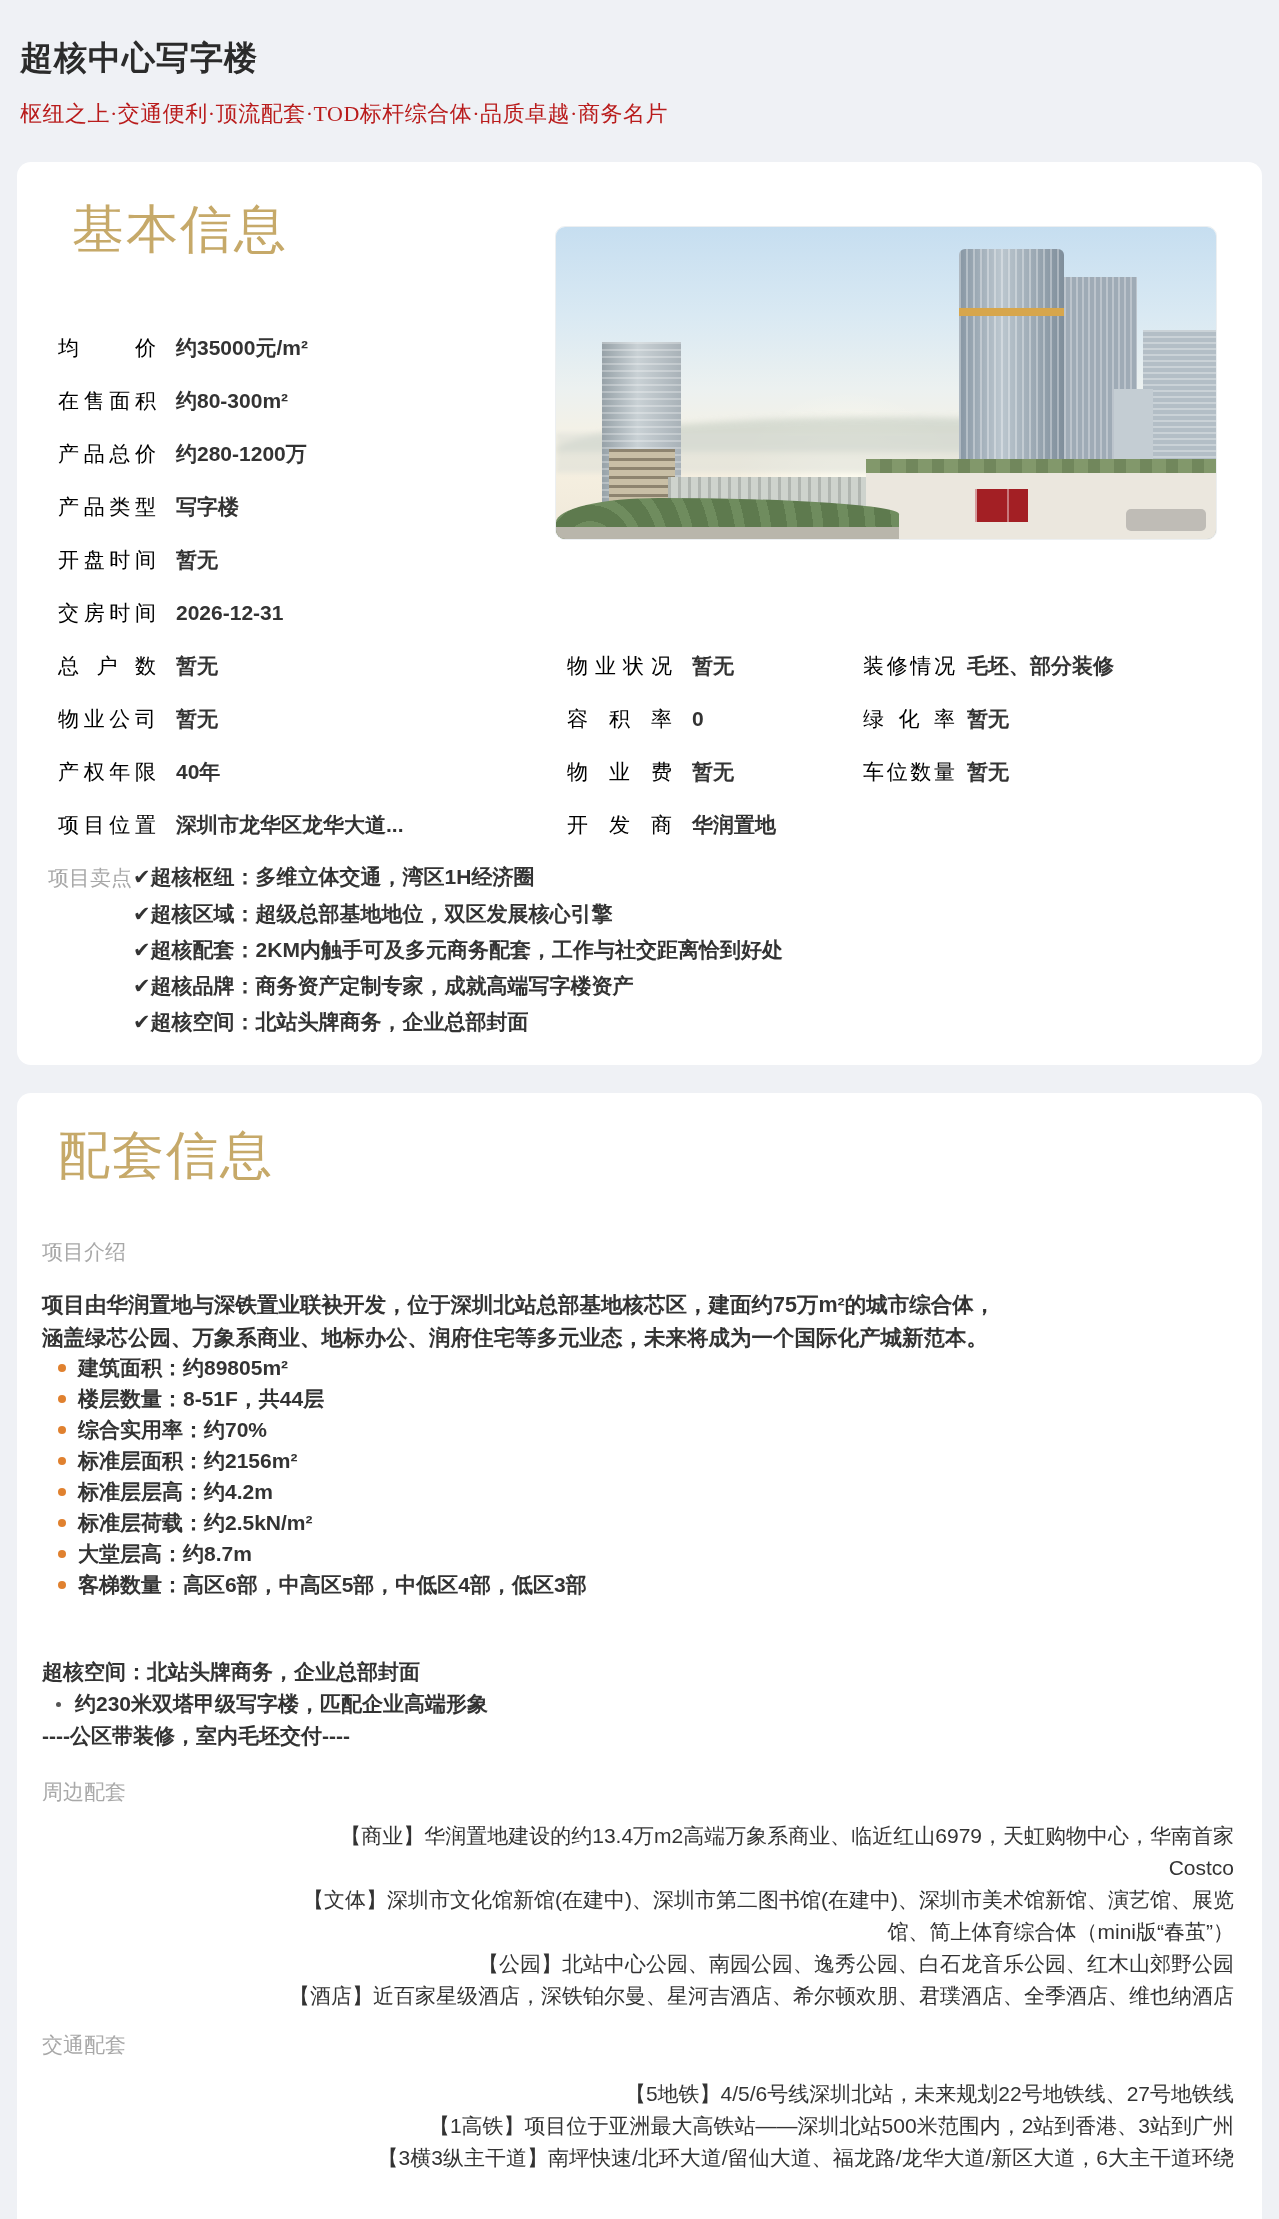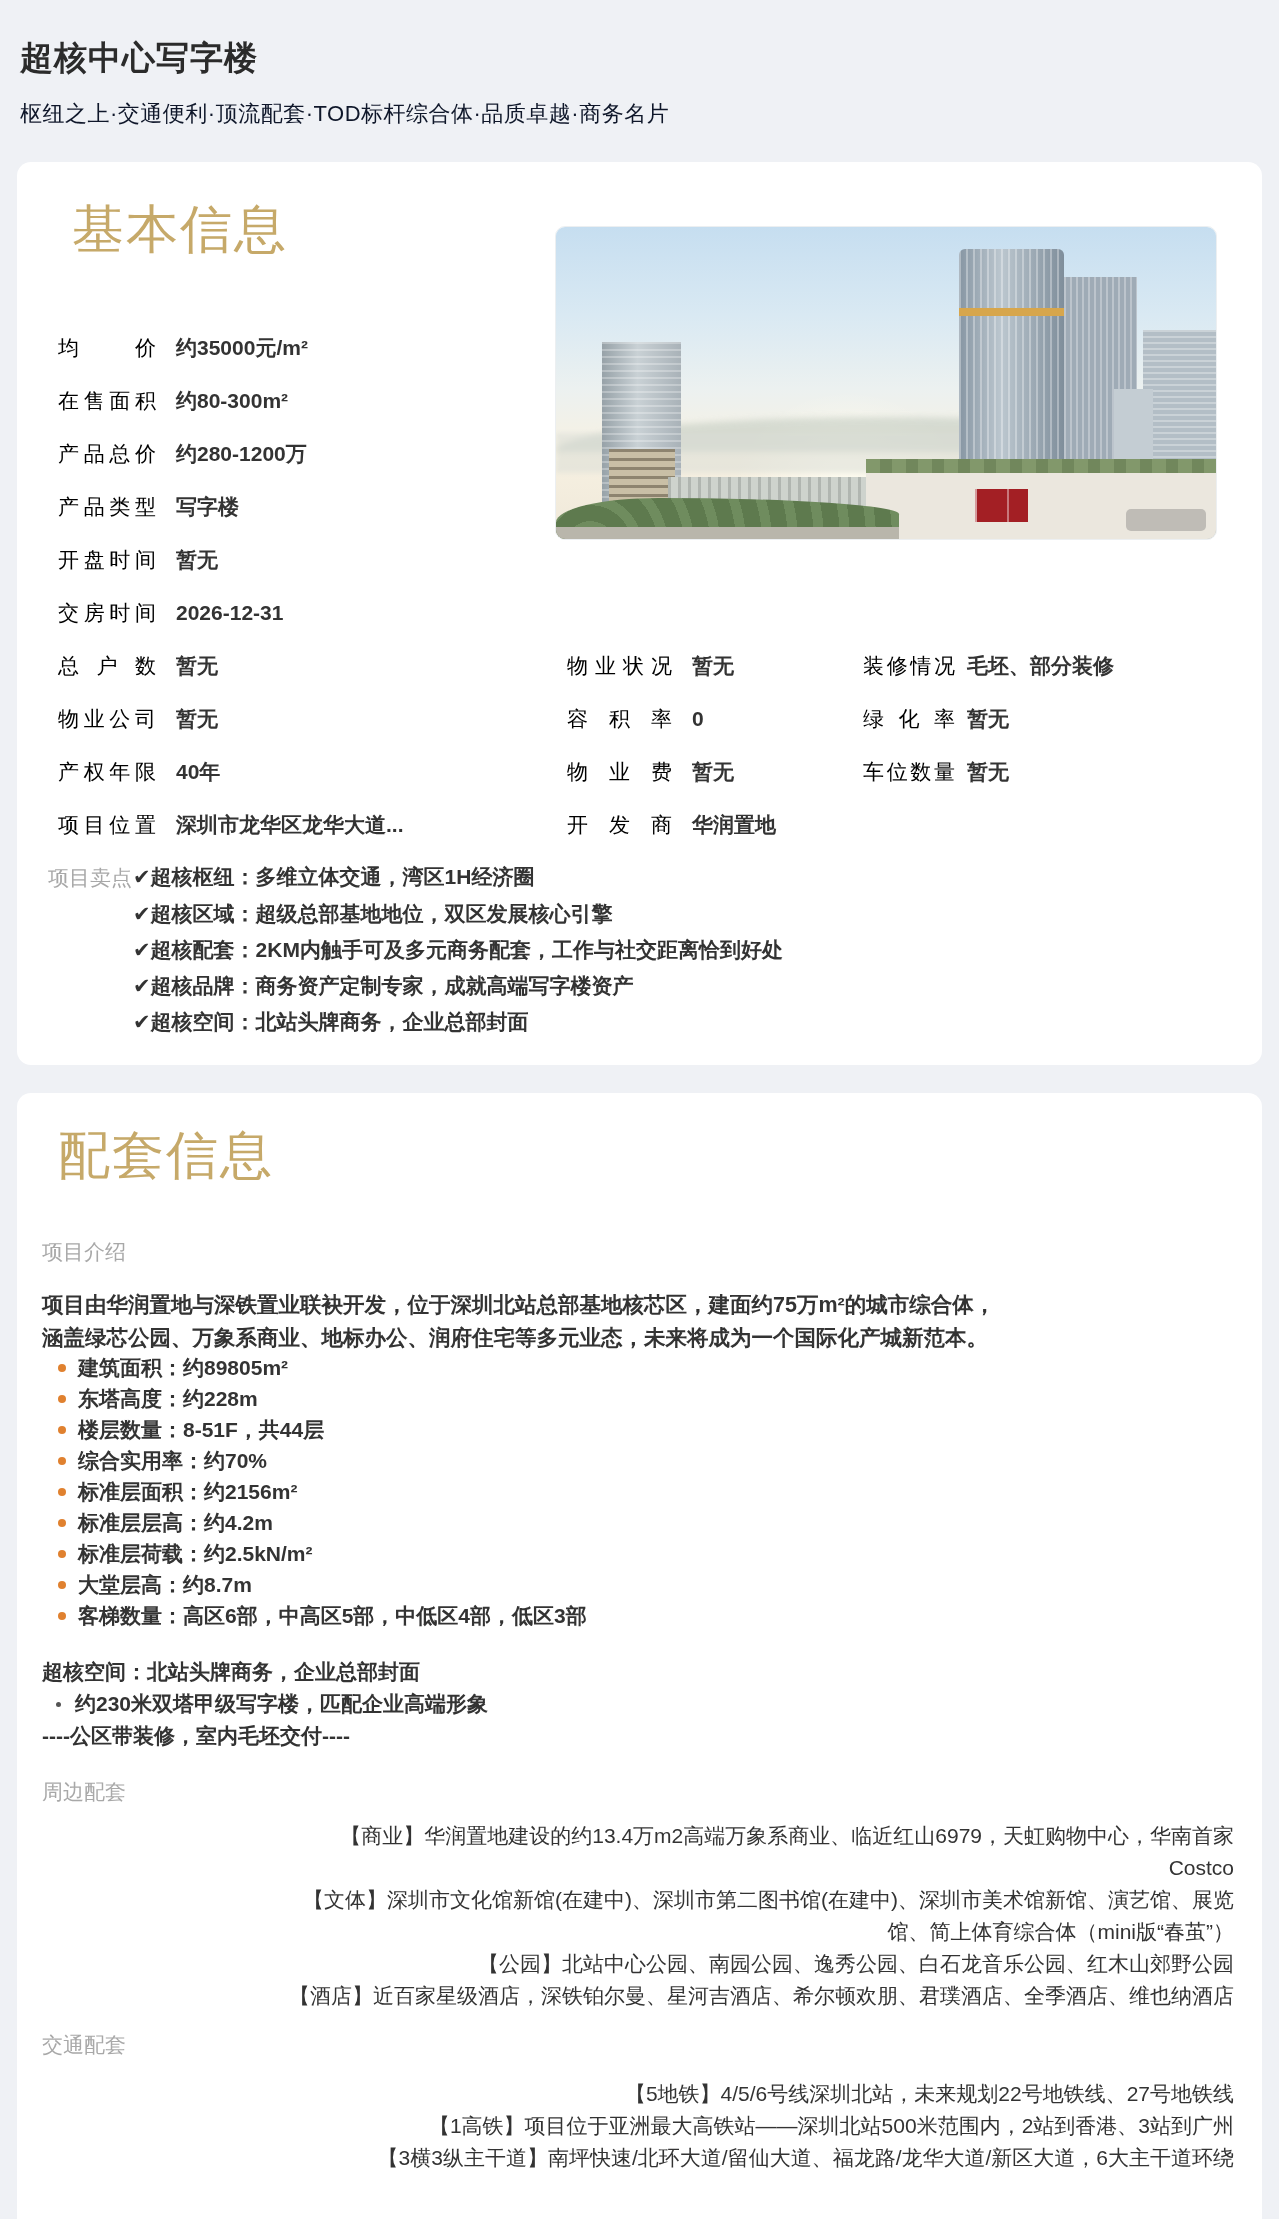--- a/index.html
+++ b/index.html
@@ -13,7 +13,7 @@
   #card-basic{left:17px;top:162px;width:1245px;height:903px;}
   #card-amenities{left:17px;top:1093px;width:1245px;height:1126px;border-bottom-left-radius:0;border-bottom-right-radius:0;}
   .page-title{position:absolute;left:20px;top:36px;font-size:33px;font-weight:700;color:#2b2b2b;letter-spacing:1px;}
-  .page-subtitle{position:absolute;left:20px;top:99px;font-size:22px;color:#0f172a;letter-spacing:0.5px;}
+  .page-subtitle{position:absolute;left:20px;top:99px;font-size:22px;color:#b91c1c;letter-spacing:0.5px;font-family:Liberation Serif, serif;}
   .gold-h{position:absolute;color:#c6a969;font-size:52px;font-weight:500;line-height:1.2;letter-spacing:2px;}
   .sub-h{position:absolute;color:#a8a8a8;font-size:21px;line-height:28px;}
   .row{position:absolute;font-size:21px;line-height:28px;white-space:nowrap;}

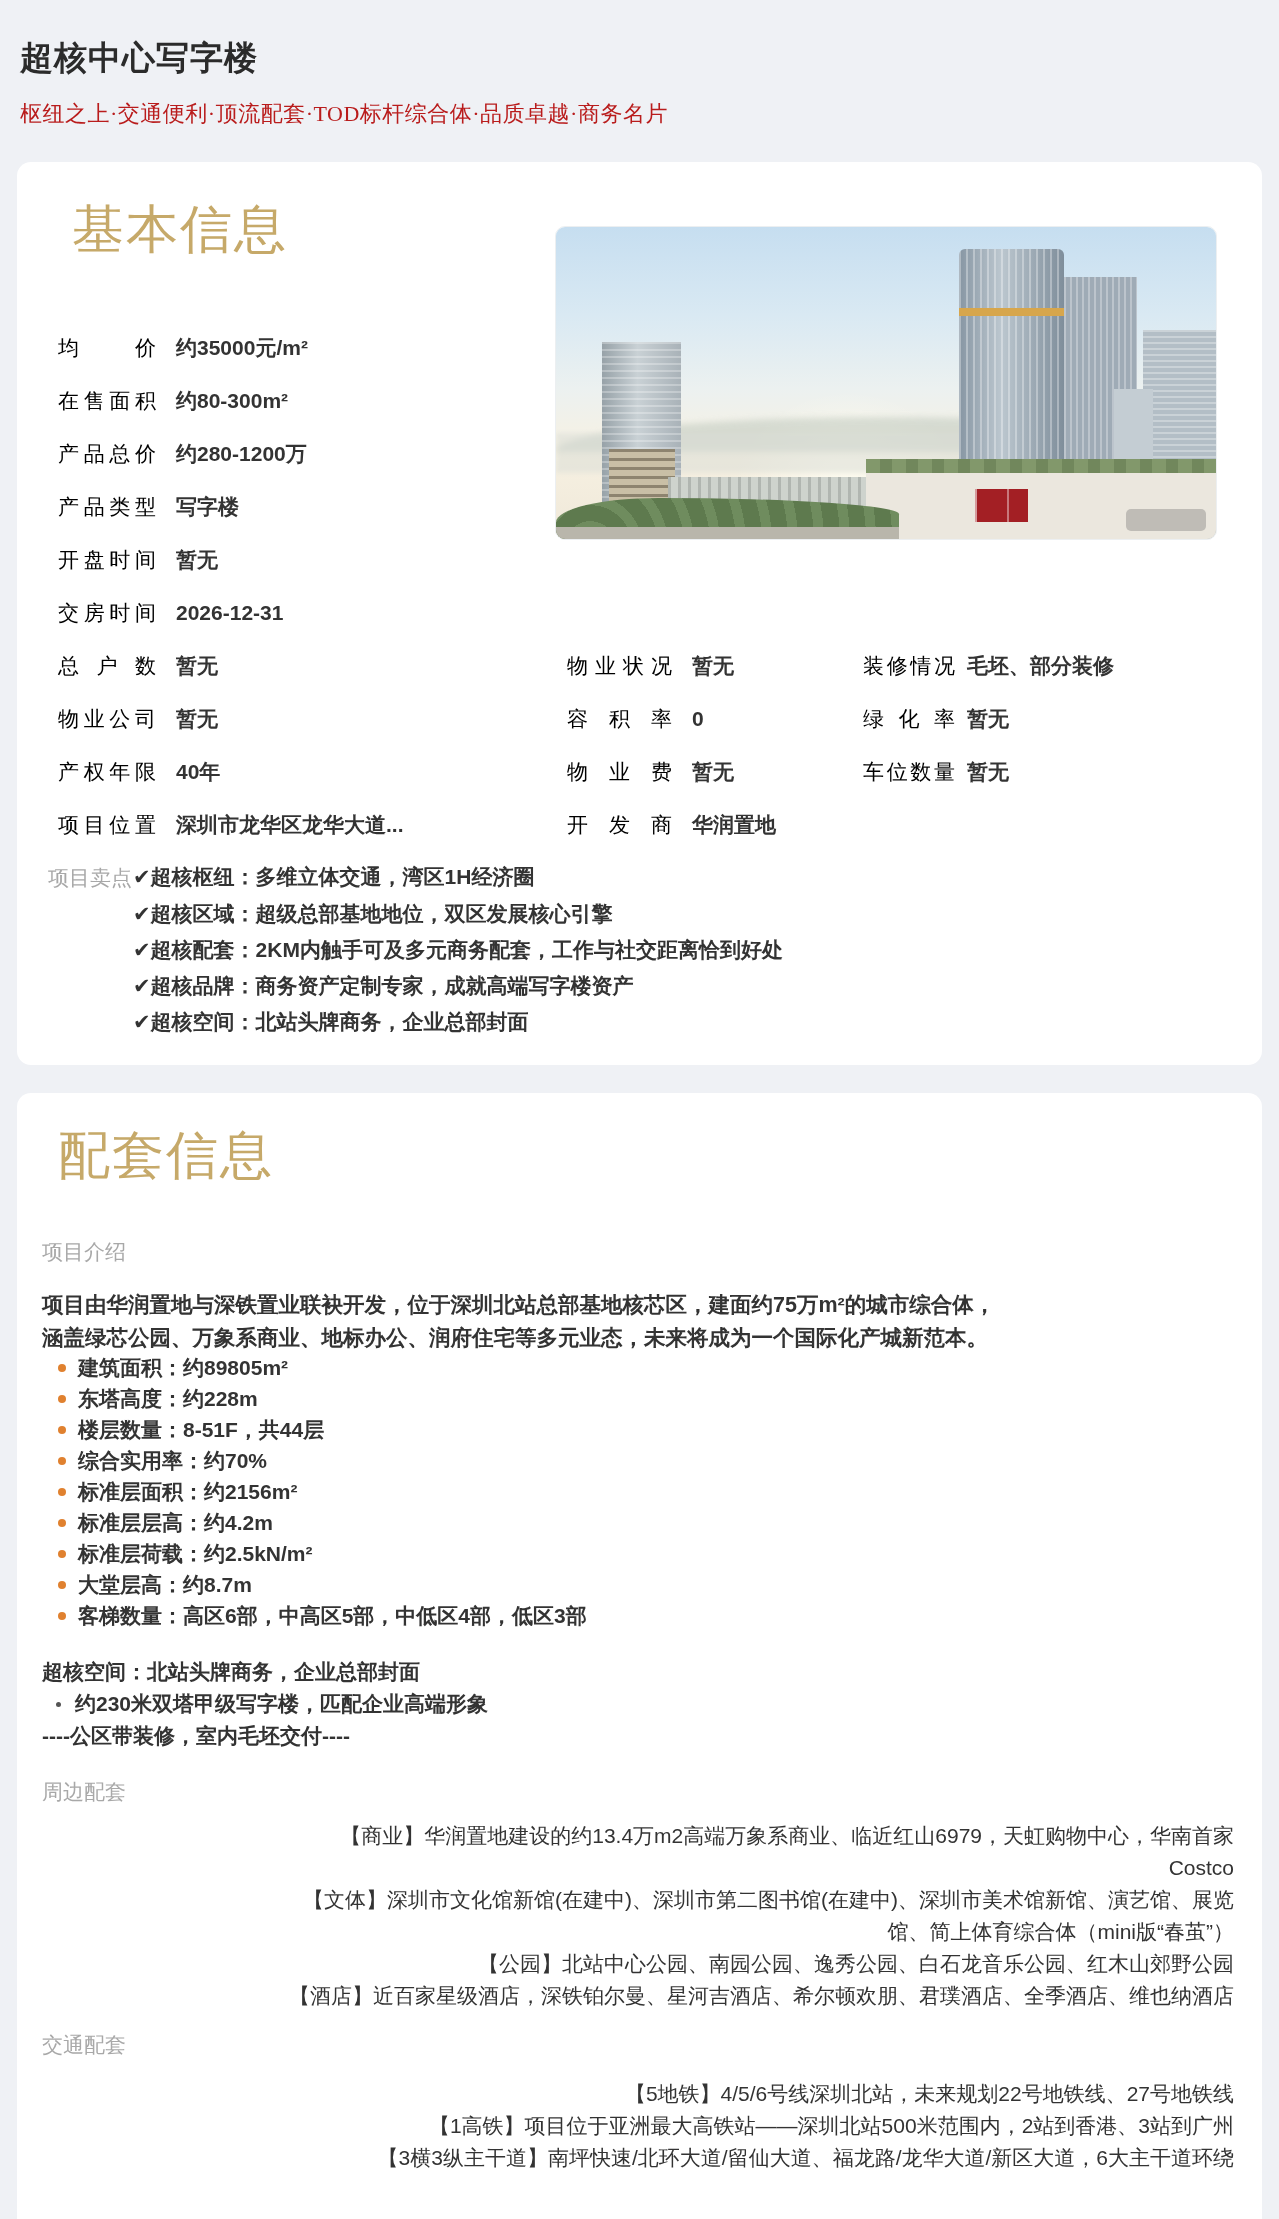--- a/index.html
+++ b/index.html
@@ -133,7 +133,6 @@
 
 <div class="specs">
   <div class="spec-item">建筑面积：约89805m²</div>
-  <div class="spec-item">东塔高度：约228m</div>
   <div class="spec-item">楼层数量：8-51F，共44层</div>
   <div class="spec-item">综合实用率：约70%</div>
   <div class="spec-item">标准层面积：约2156m²</div>

